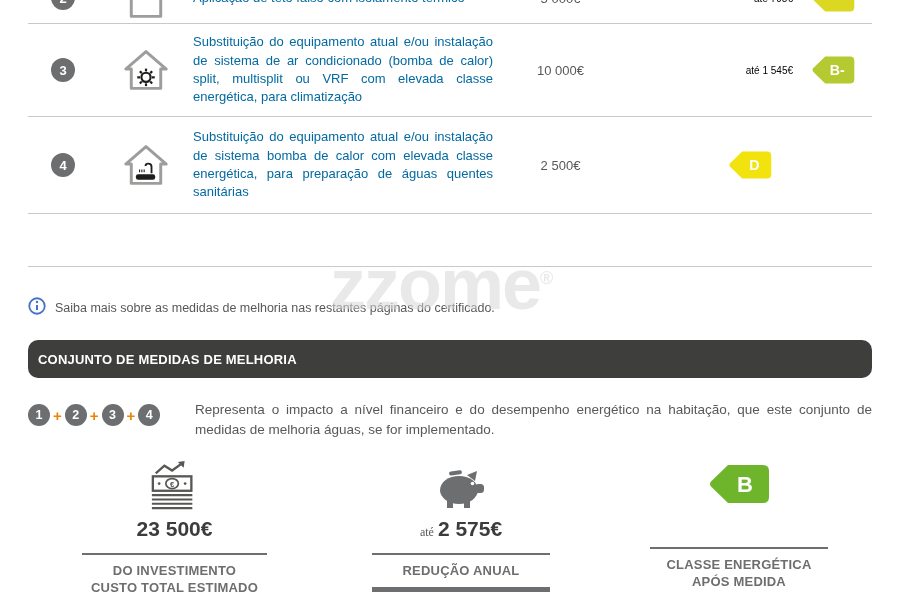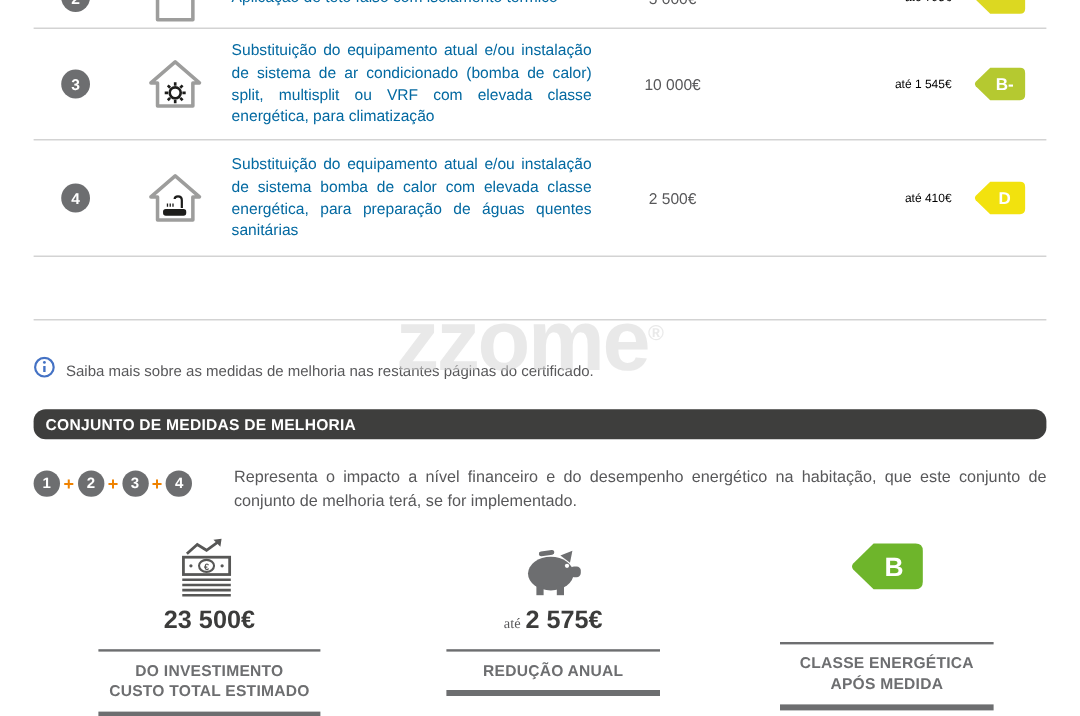--- a/index.html
+++ b/index.html
@@ -150,7 +150,6 @@
       </div>
       <div class="col-desc">Substituição do equipamento atual e/ou instalação de sistema bomba de calor com elevada classe energética, para preparação de águas quentes sanitárias</div>
       <div class="col-cost">2 500€</div>
-      <div class="col-sav">até 410€</div>
       <div class="col-class">
         <span class="etag">
           <svg width="44" height="30" viewBox="0 0 62 40">

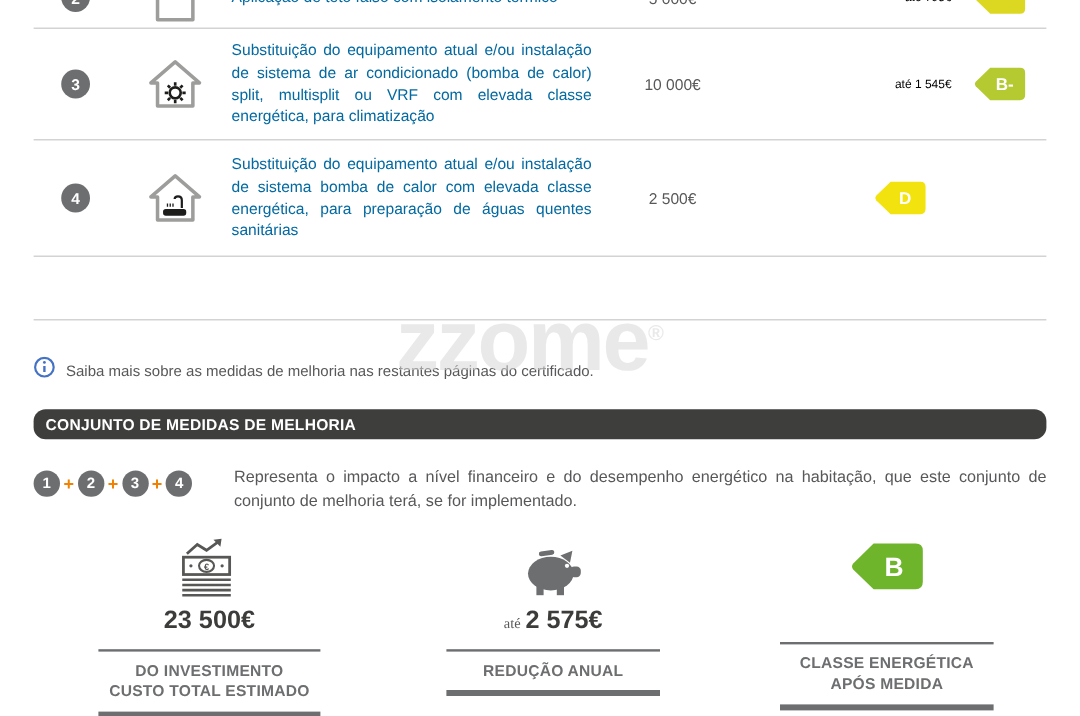--- a/index.html
+++ b/index.html
@@ -31,7 +31,7 @@
   .infoline .txt{font-size:12.5px;color:#58585a;}
 
   
-  .bar{position:relative;margin:0 28px;height:25px;background:#3e3e3d;border-radius:10px;
+  .bar{position:relative;margin:0 28px;height:38px;background:#3e3e3d;border-radius:10px;
        display:flex;align-items:center;z-index:1;}
   .bar span{color:#fff;font-weight:bold;font-size:13px;padding-left:10px;letter-spacing:.2px;}
   .bar1{margin-top:21px;}

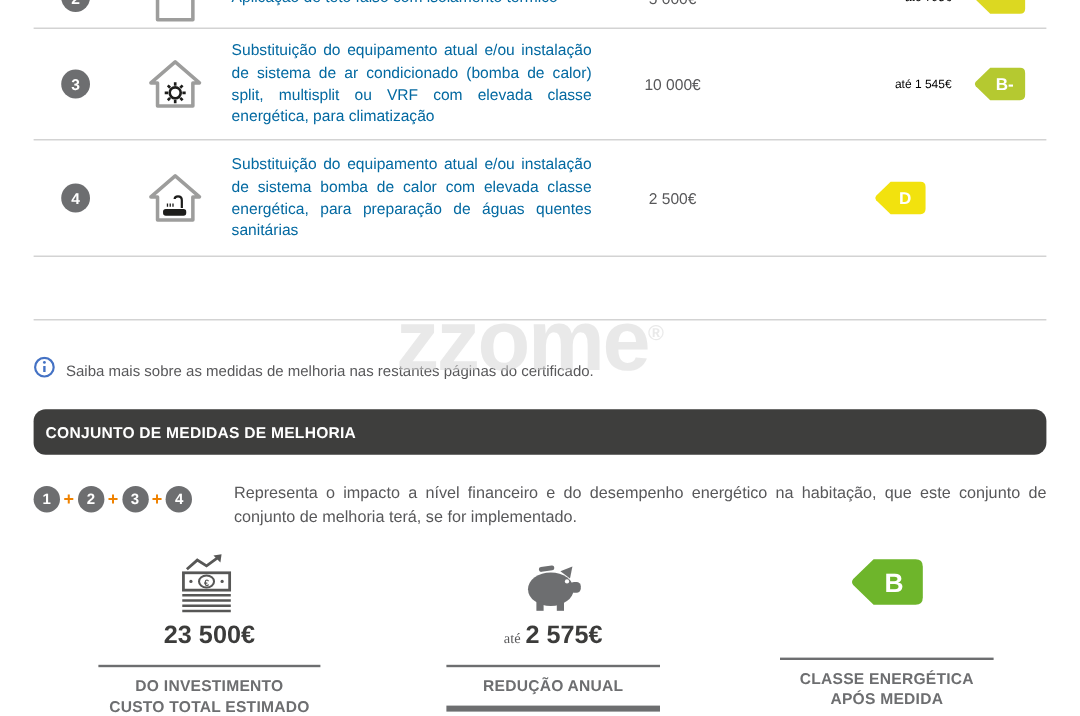--- a/index.html
+++ b/index.html
@@ -192,7 +192,7 @@
       <span class="plus">+</span>
       <div class="ccircle">4</div>
     </div>
-    <div class="combo-text">Representa o impacto a nível financeiro e do desempenho energético na habitação, que este conjunto de conjunto de melhoria terá, se for implementado.</div>
+    <div class="combo-text">Representa o impacto a nível financeiro e do desempenho energético na habitação, que este conjunto de medidas de melhoria águas, se for implementado.</div>
   </div>
 
   <div class="summary">

